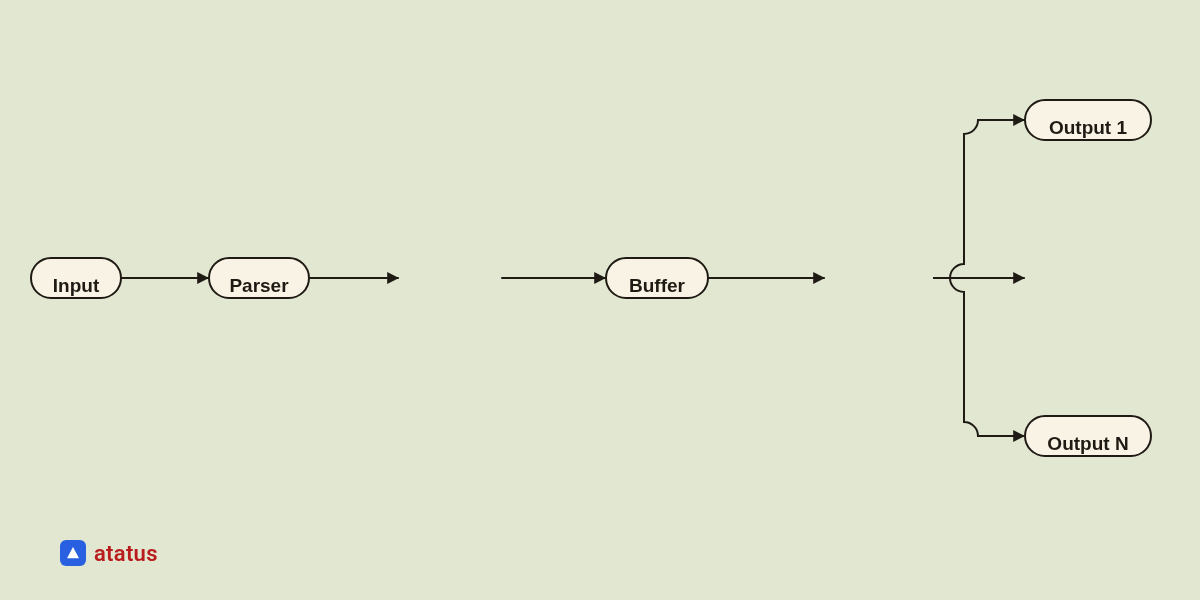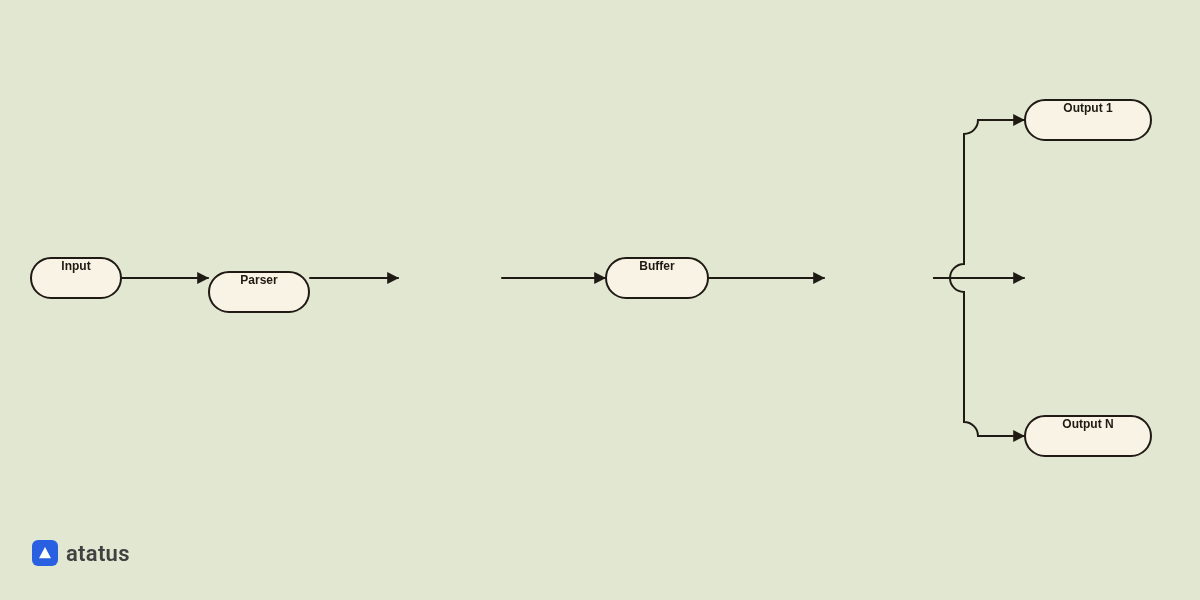--- a/index.html
+++ b/index.html
@@ -28,9 +28,9 @@
     background: #f8f3e4;
     border: 2.5px solid #1f1b14;
     display: flex;
-    align-items: flex-start;
+    align-items: flex-end;
     justify-content: center;
-    font-size: 12px;
+    font-size: 19px;
     font-weight: 600;
     color: #1f1b14;
     box-sizing: border-box;

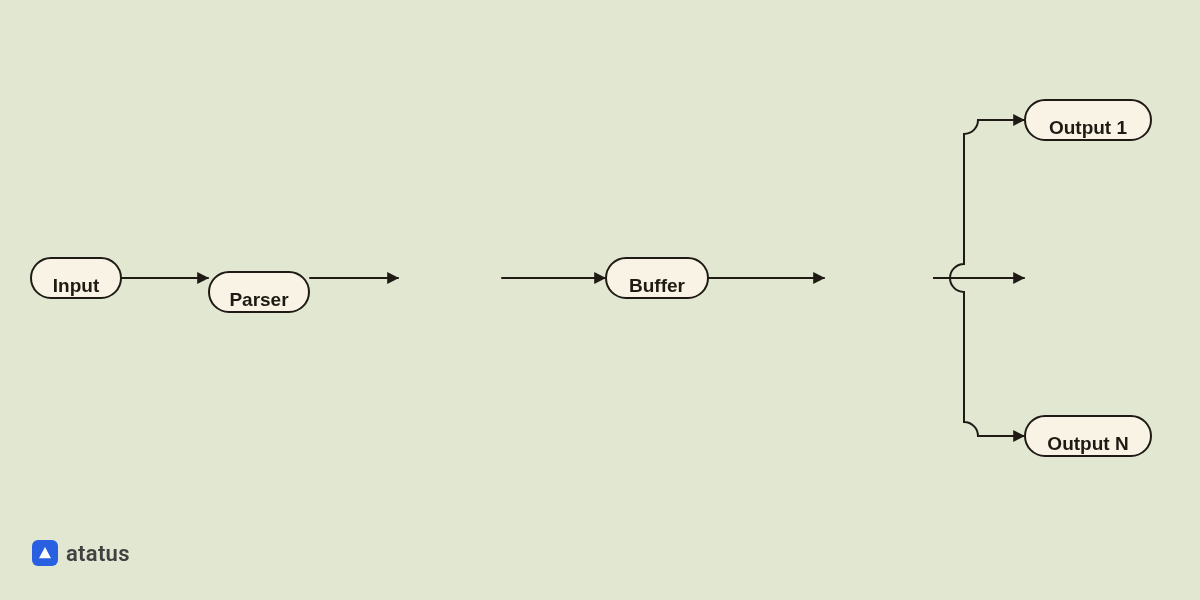--- a/index.html
+++ b/index.html
@@ -97,7 +97,7 @@
   <div class="node pill" style="left: 30px; top: 257px; width: 92px;">
     <span>Input</span>
   </div>
-  <div class="node pill" style="left: 208px; top: 271px; width: 102px;">
+  <div class="node pill" style="left: 208px; top: 257px; width: 102px;">
     <span>Parser</span>
   </div>
   <div class="node pill" style="left: 605px; top: 257px; width: 104px;">

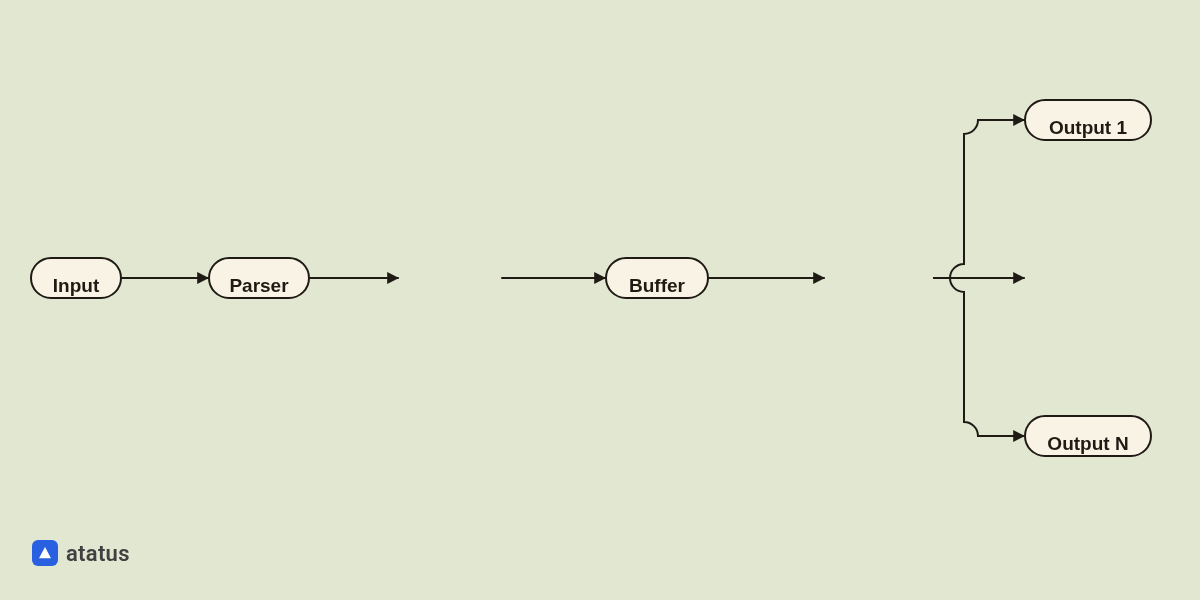--- a/index.html
+++ b/index.html
@@ -49,12 +49,12 @@
   }
   .brand {
     position: absolute;
-    left: 32px;
+    left: 60px;
     bottom: 34px;
     display: flex;
     align-items: center;
     gap: 8px;
-    color: #404040;
+    color: #b91c1c;
   }
   .brand-icon {
     width: 26px;

